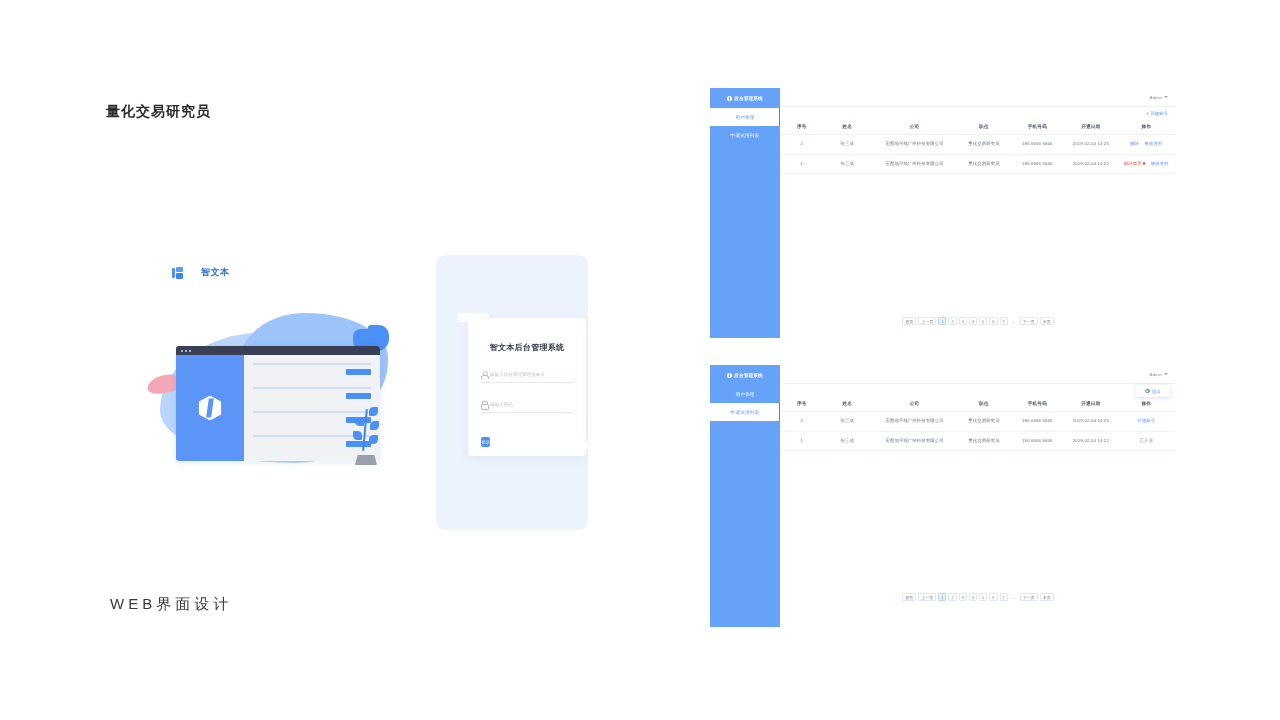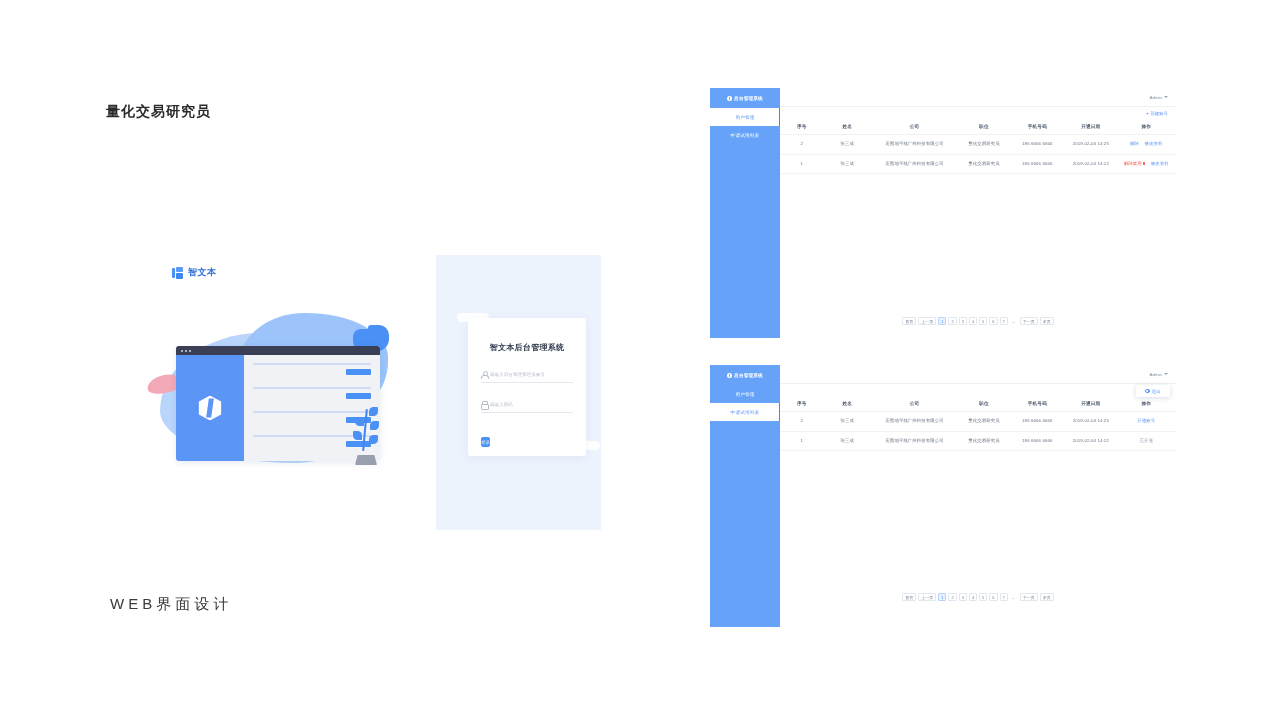--- a/index.html
+++ b/index.html
@@ -24,7 +24,7 @@
   
   .illus{ position:absolute; left:150px; top:255px; width:250px; height:235px; }
   .illus .logo{
-    position:absolute; left:22px; top:11px; display:flex; align-items:center; gap:5px;
+    position:absolute; left:22px; top:11px; display:flex; align-items:center; gap:18px;
   }
   .illus .logo-mark{ width:11px; height:12px; position:relative; }
   .illus .logo-mark i{ position:absolute; display:block; background:#4a90f5; }

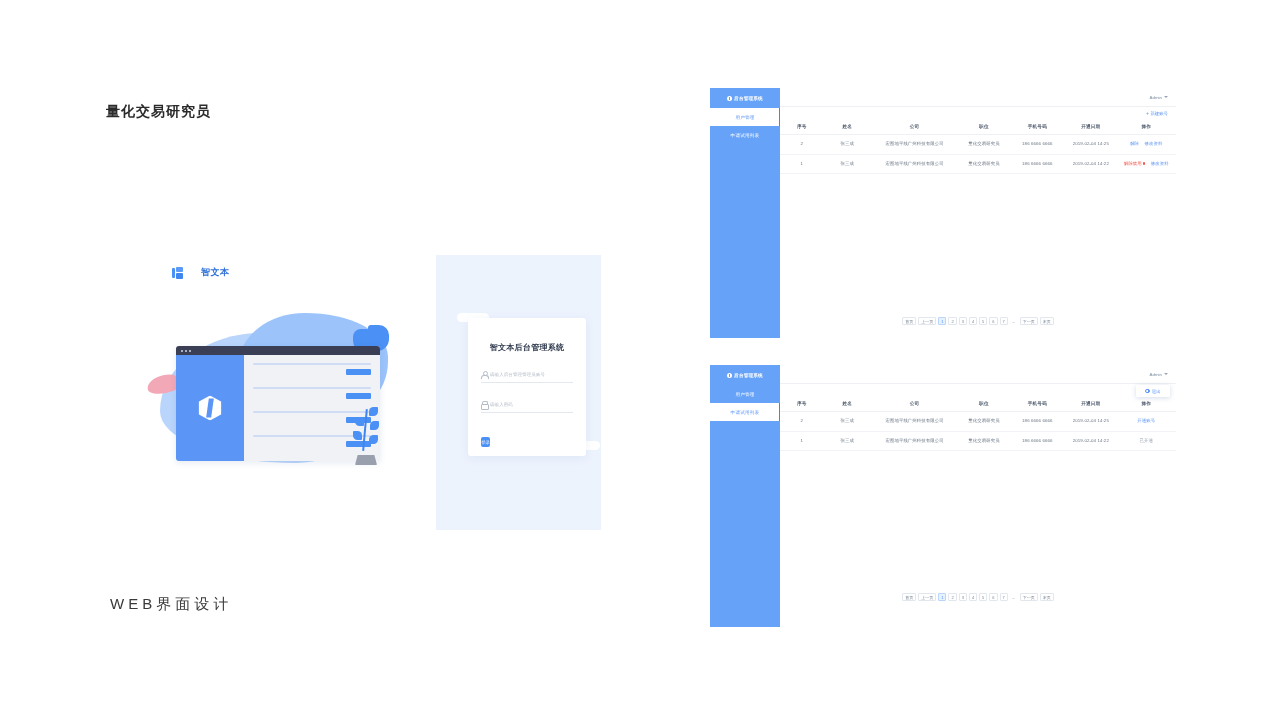--- a/index.html
+++ b/index.html
@@ -90,8 +90,9 @@
 
   
   .login-wrap{
-    position:absolute; left:436px; top:255px; width:165px; height:275px;
+    position:absolute; left:436px; top:255px; width:152px; height:275px;
     background:#edf3fd;
+    border-radius:9px;
   }
   .login-card{
     position:absolute; left:32px; top:63px; width:118px; height:138px;

